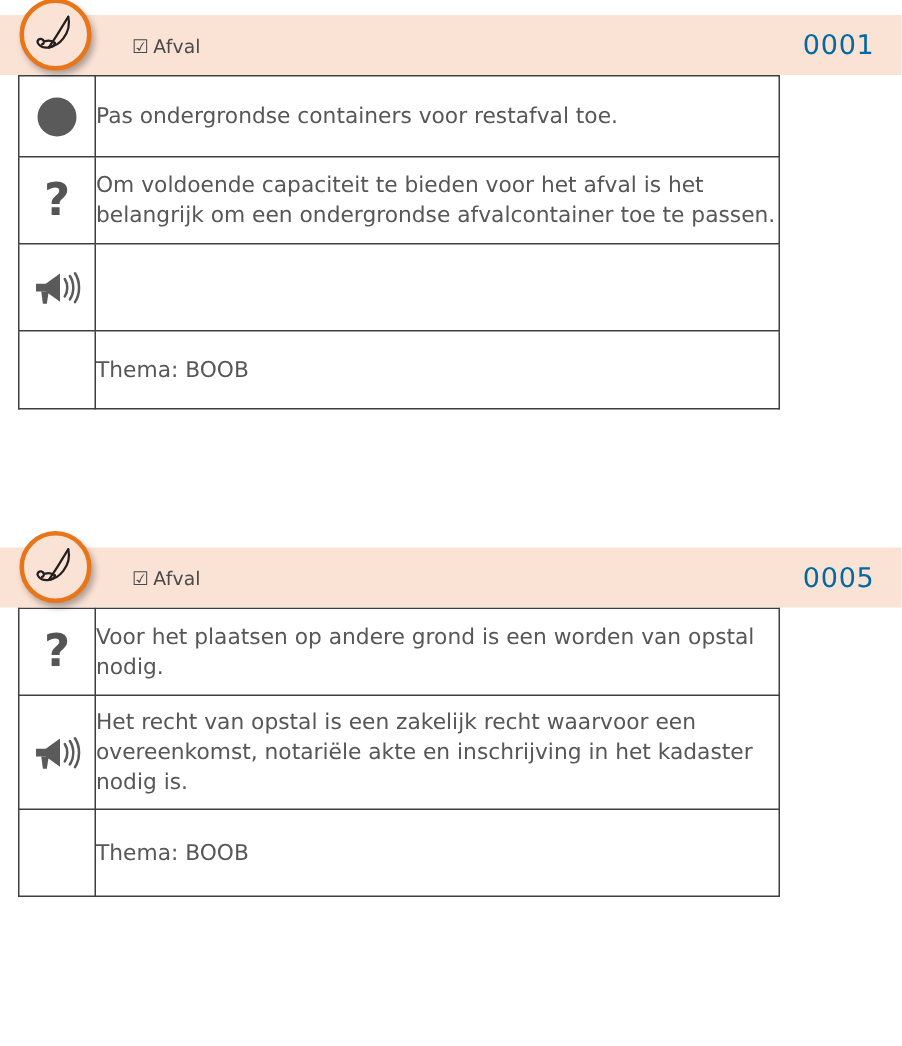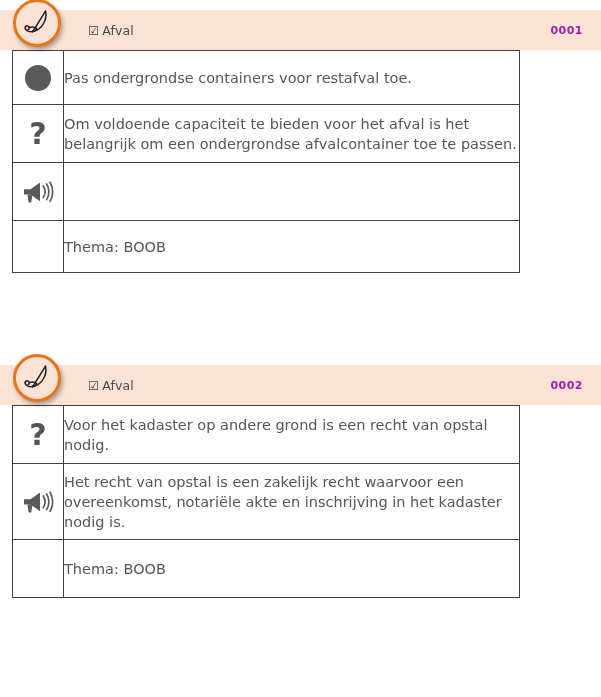--- a/index.html
+++ b/index.html
@@ -54,9 +54,9 @@
 
   .header-number {
     margin-left: auto;
-    font-size: 11px;
-    font-weight: bold;
-    color: #a21caf;
+    font-size: 18px;
+    font-weight: normal;
+    color: #0369a1;
     letter-spacing: 0.5px;
   }
 

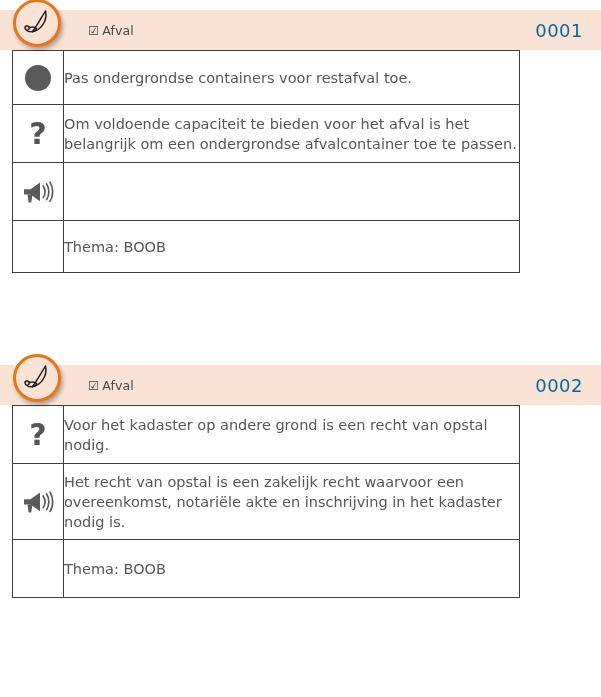--- a/index.html
+++ b/index.html
@@ -228,7 +228,7 @@
 
       <span class="header-check">☑</span>
       <span class="header-label">Afval</span>
-      <span class="header-number">0002</span>
+      <span class="header-number">0005</span>
     </div>
 
     <table class="card-table">

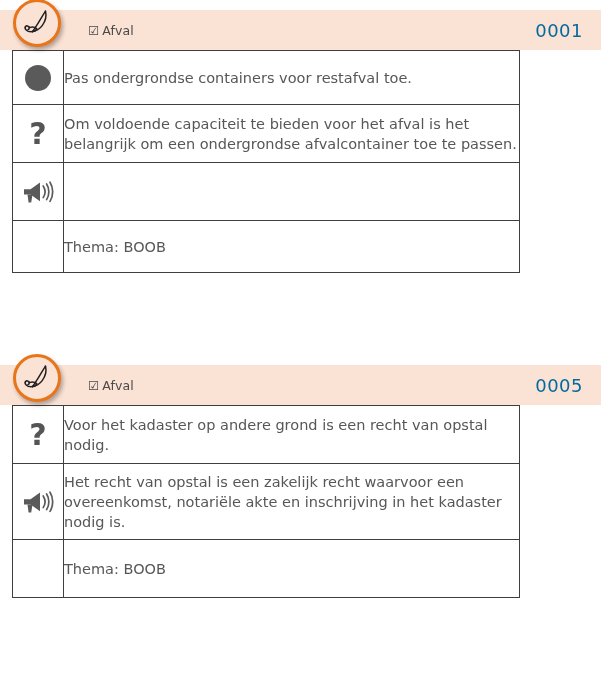--- a/index.html
+++ b/index.html
@@ -239,7 +239,7 @@
                 <span class="qmark">?</span>
               </div>
           </td>
-          <td class="cell-text mid">Voor het kadaster op andere grond is een recht van opstal nodig.</td>
+          <td class="cell-text mid">Voor het plaatsen op andere grond is een worden van opstal nodig.</td>
         </tr>
         <tr style="height:76px;">
           <td class="col-icon">

